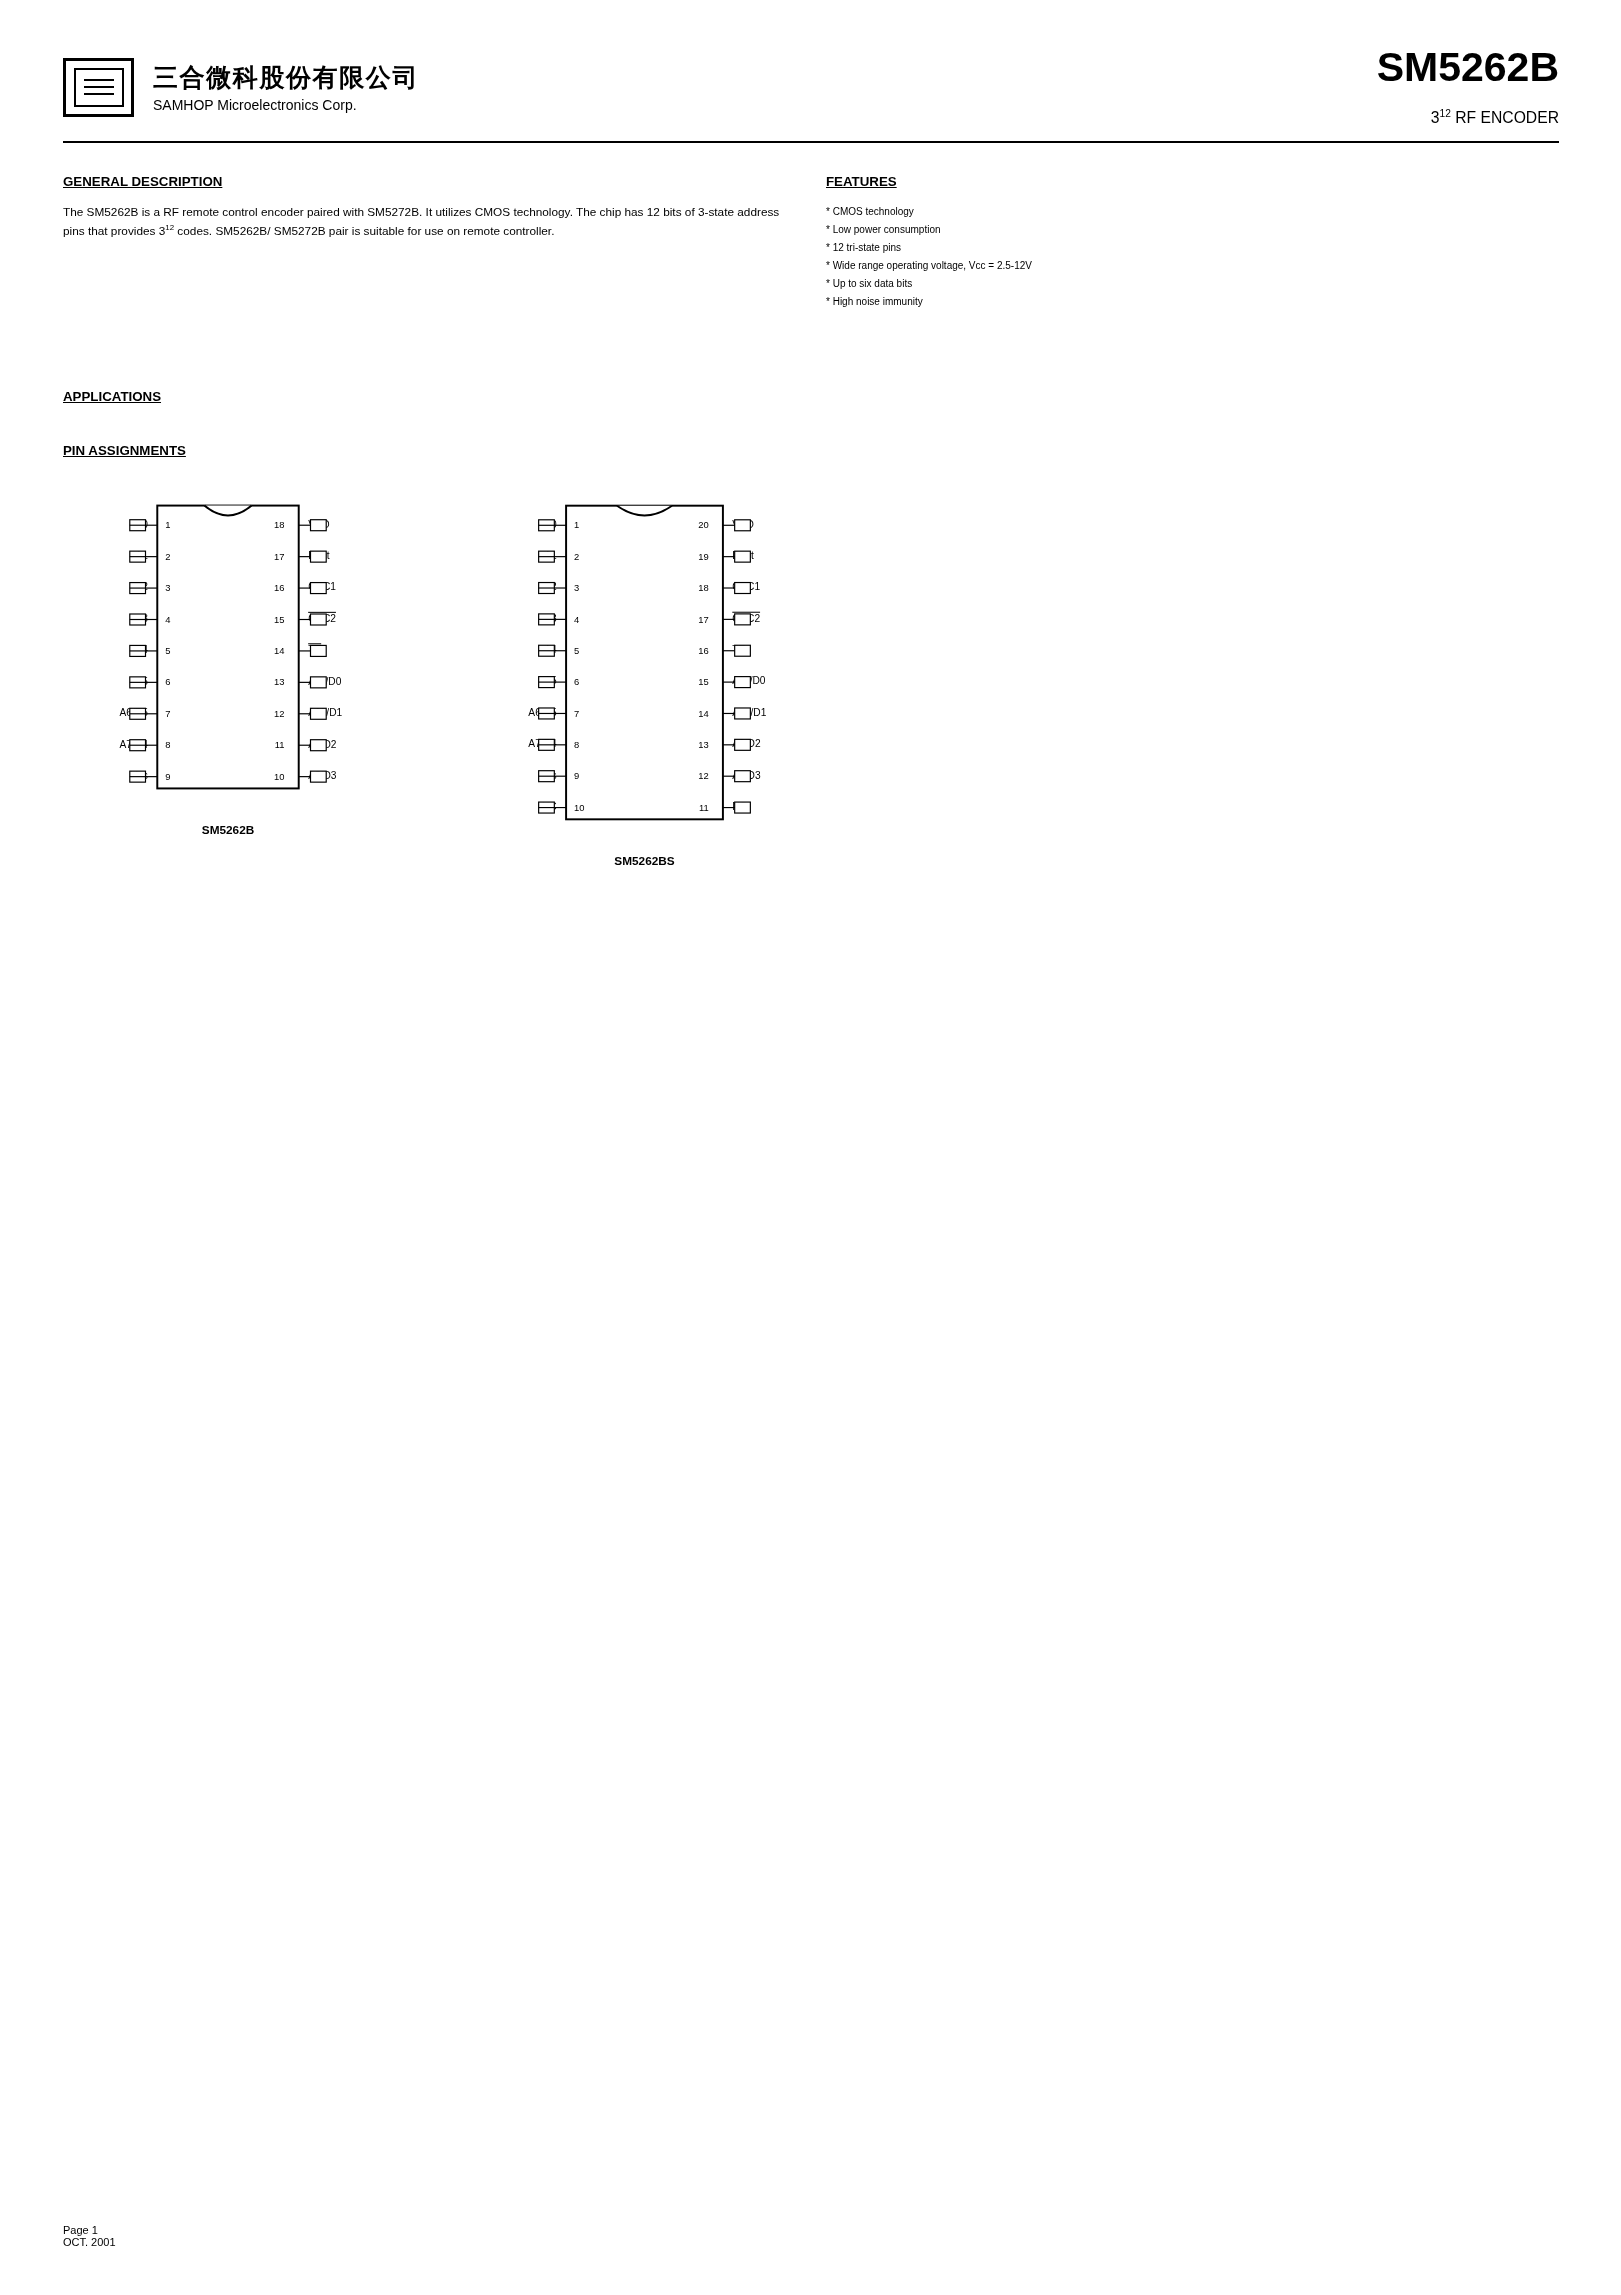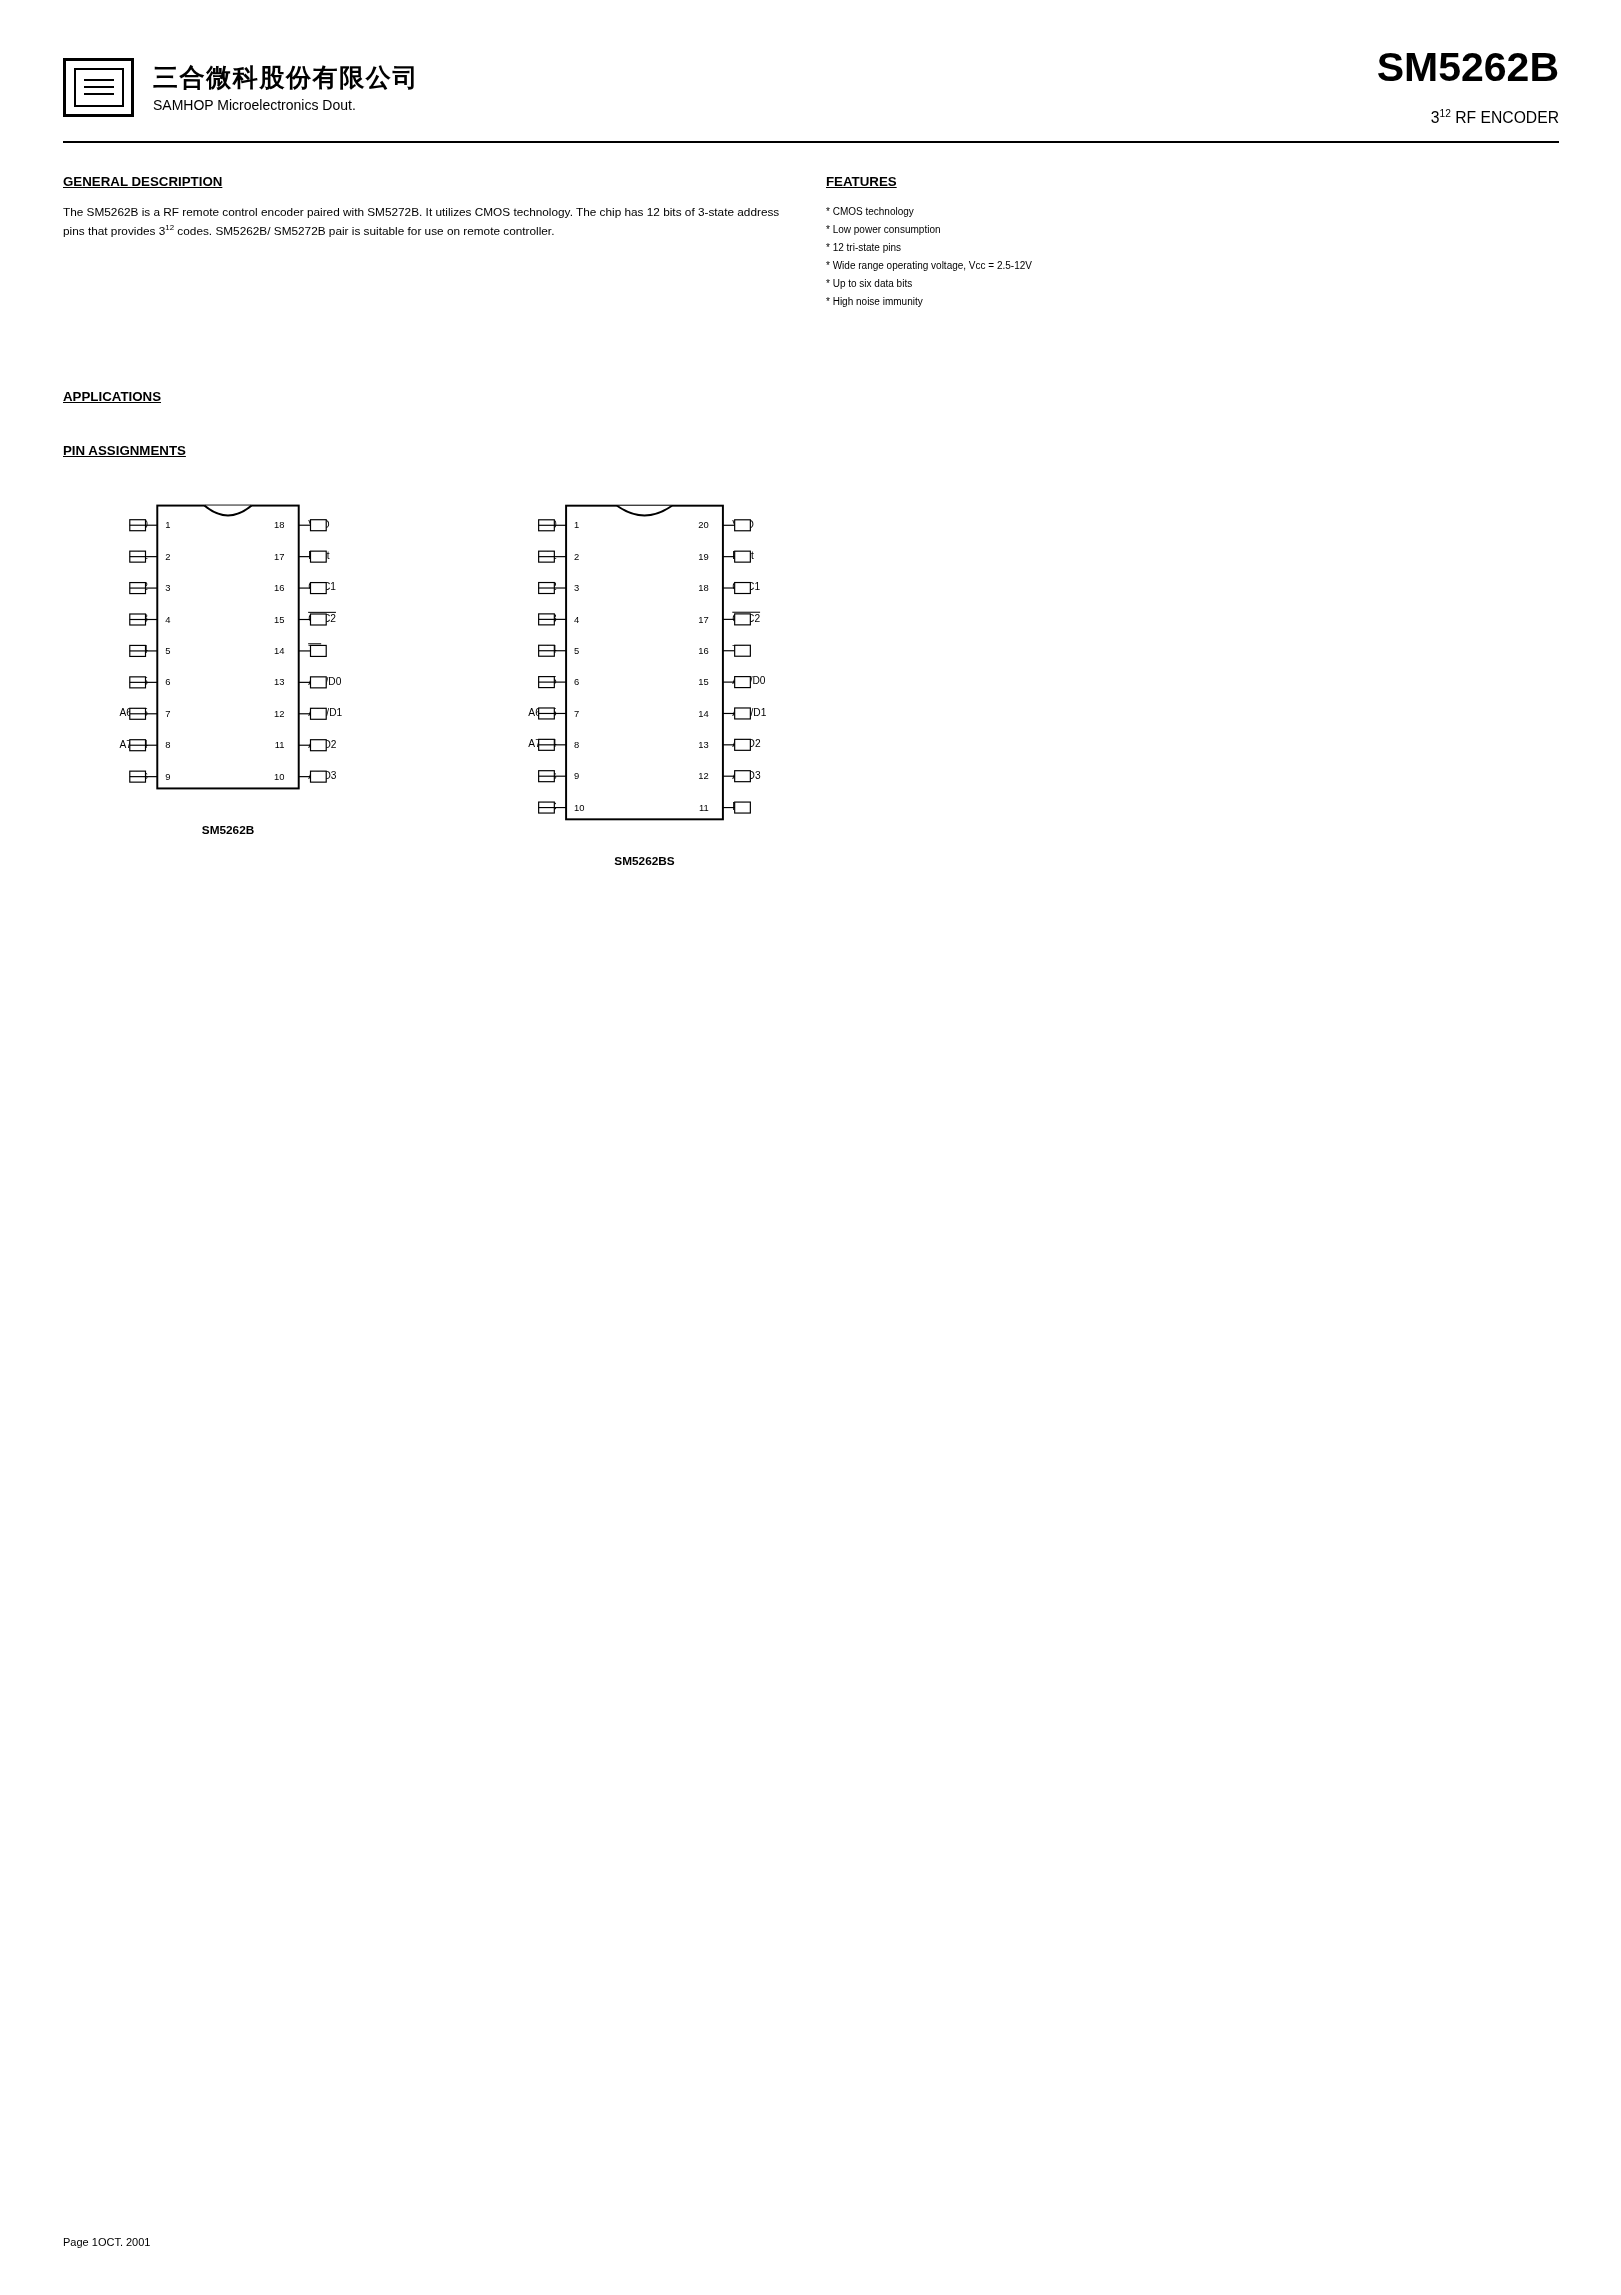--- a/index.html
+++ b/index.html
@@ -181,7 +181,7 @@
     </div>
     <div>
       <span class="company-name-zh">三合微科股份有限公司</span>
-      <span class="company-name-en">SAMHOP Microelectronics Dout.</span>
+      <span class="company-name-en">SAMHOP Microelectronics Corp.</span>
     </div>
   </div>
   <div class="header-right">

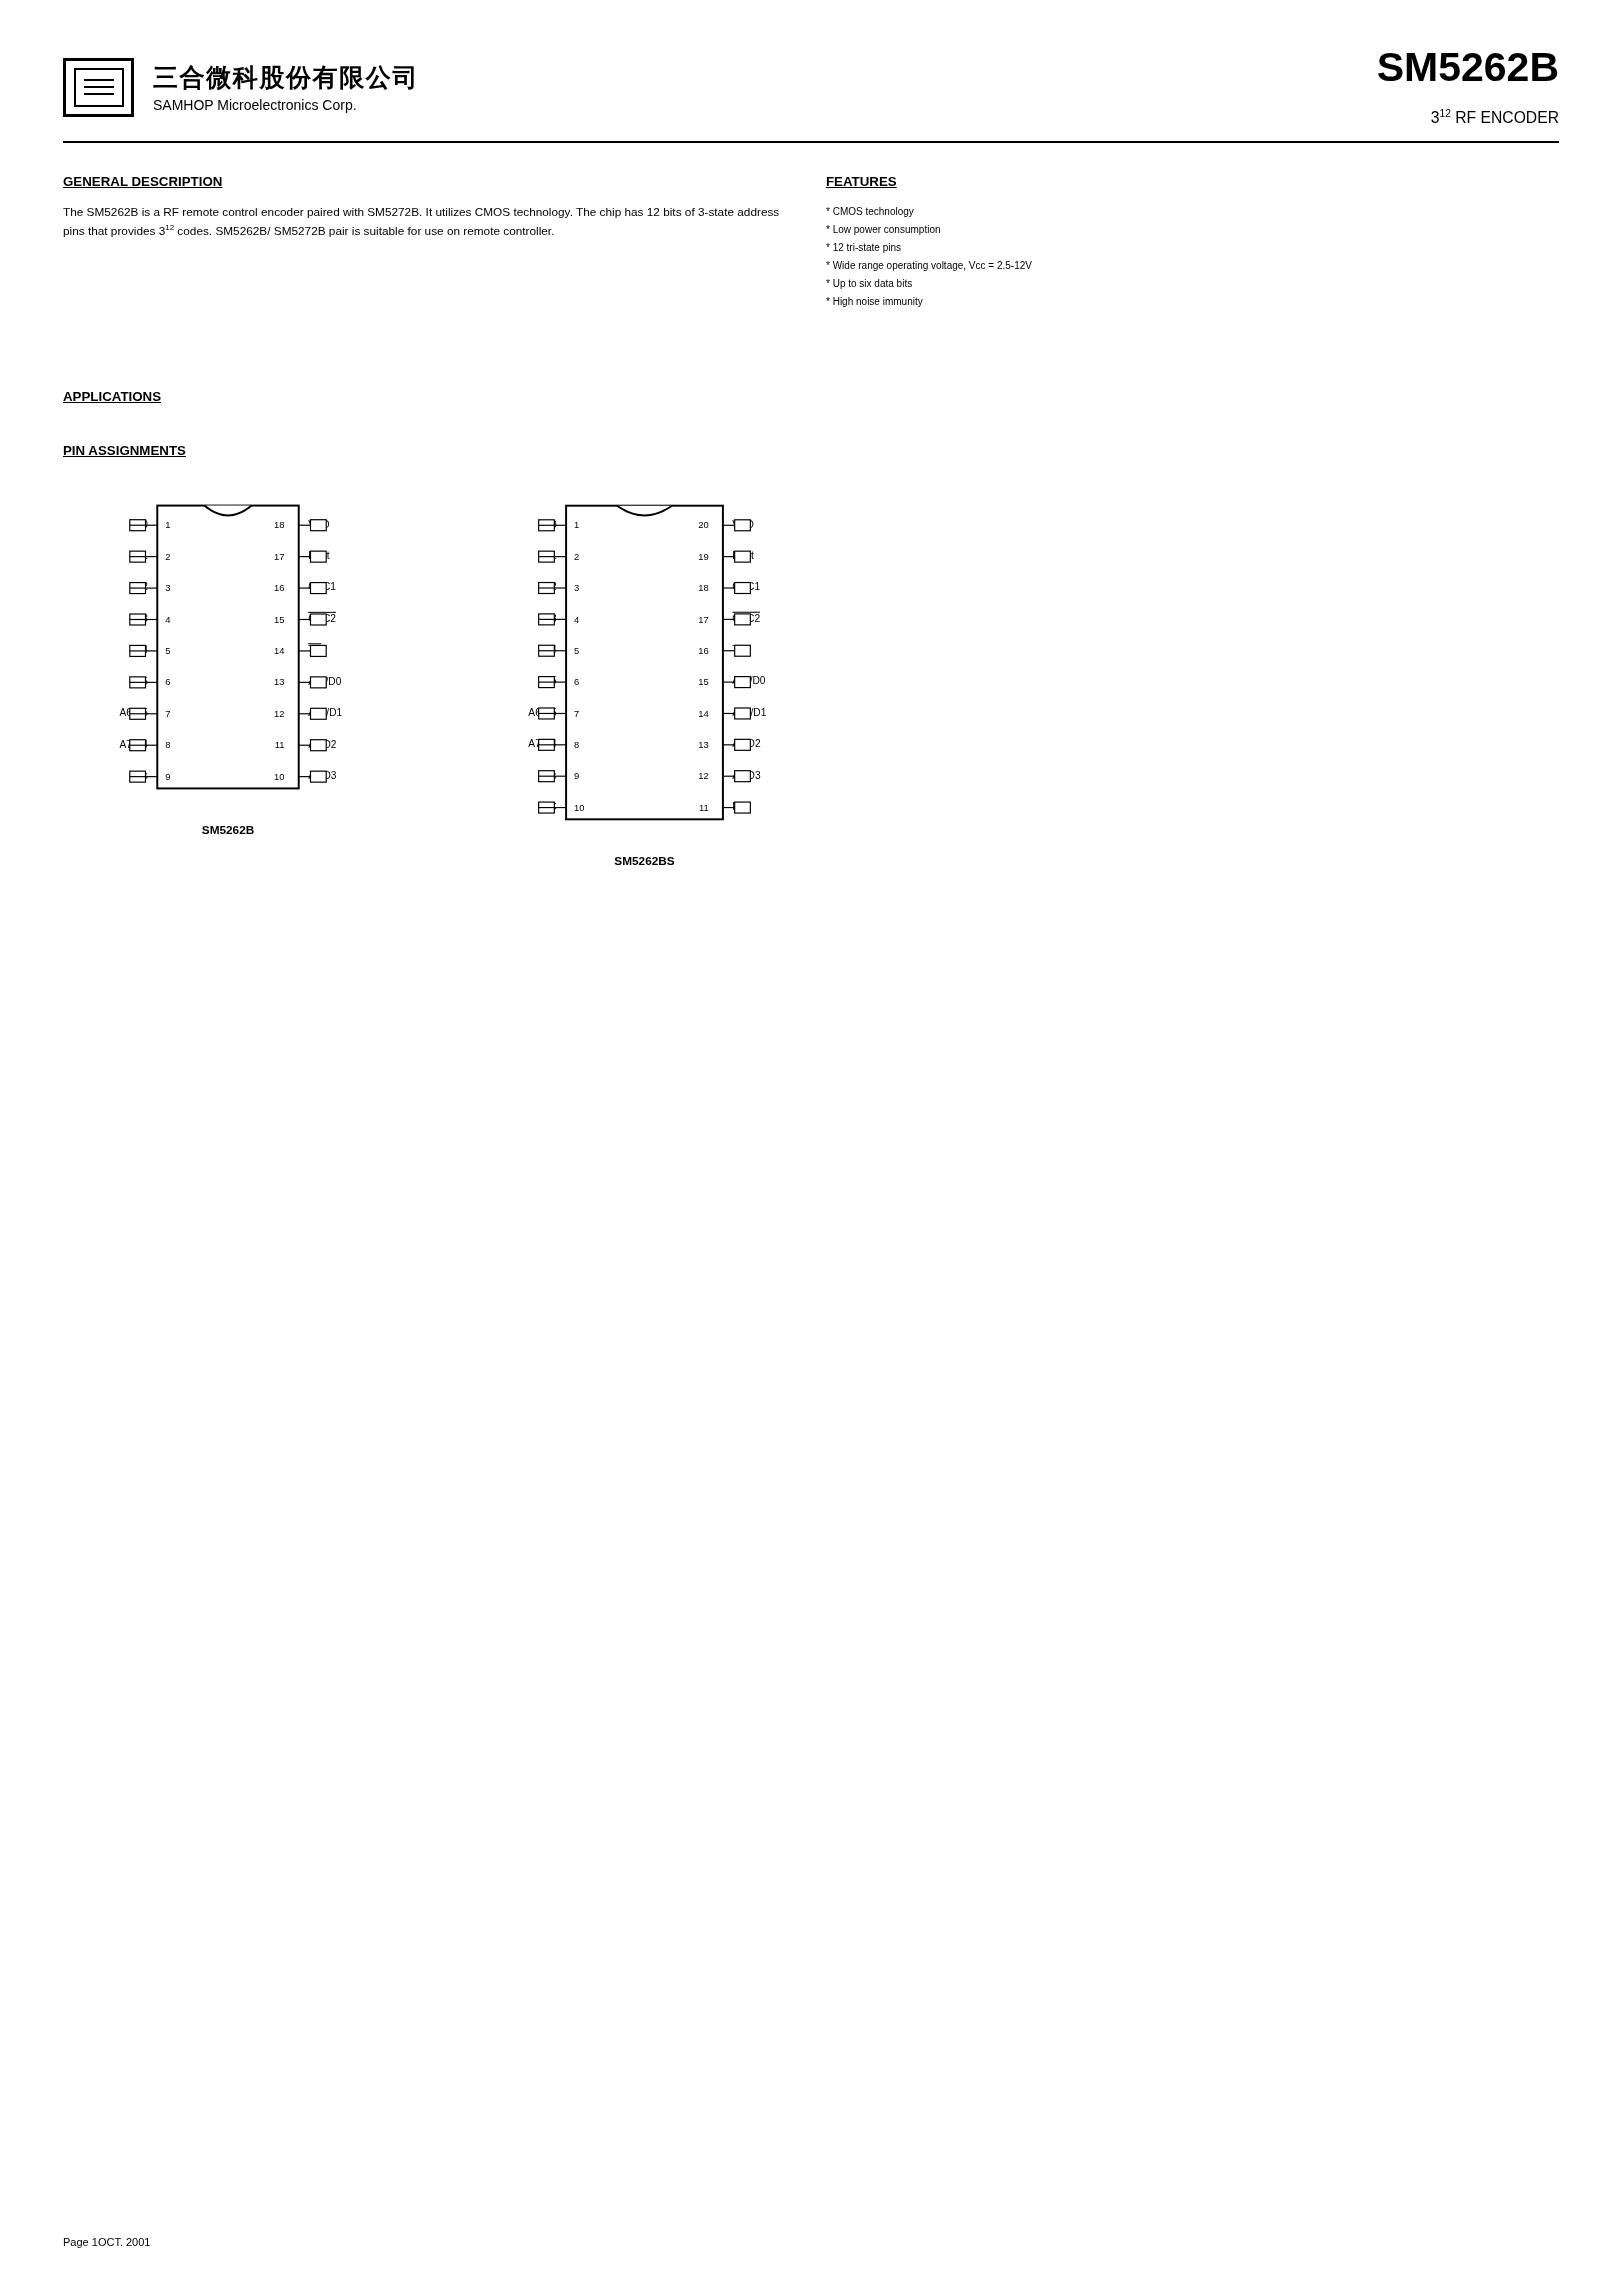--- a/index.html
+++ b/index.html
@@ -161,8 +161,9 @@
       left: 63px;
       right: 63px;
       display: flex;
-      justify-content: flex-start;
+      justify-content: flex-end;
       font-size: 11px;
+      flex-direction: column;
     }
   </style>
 </head>

